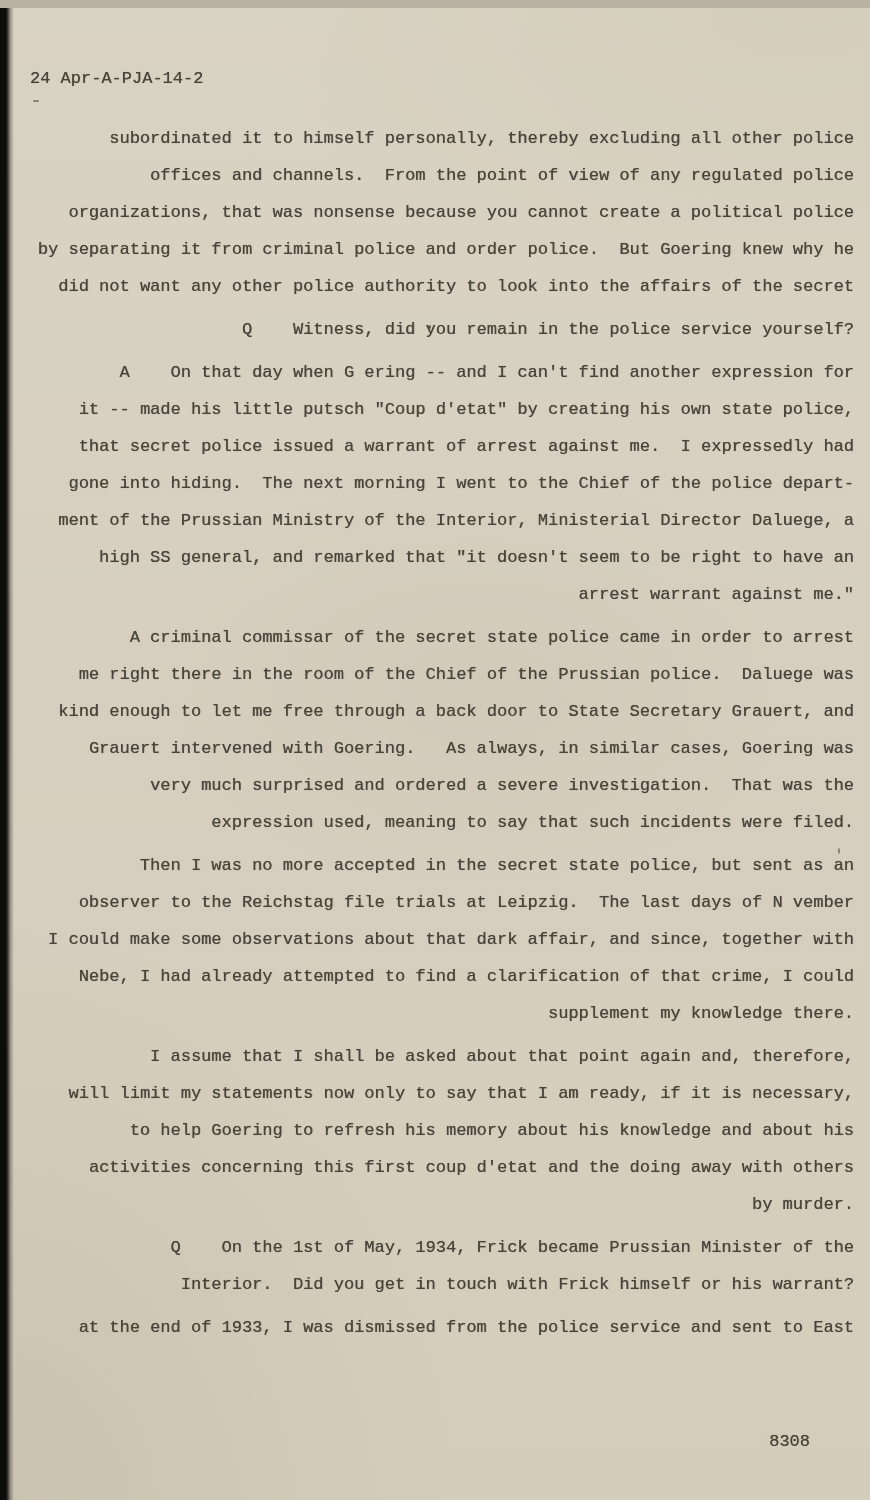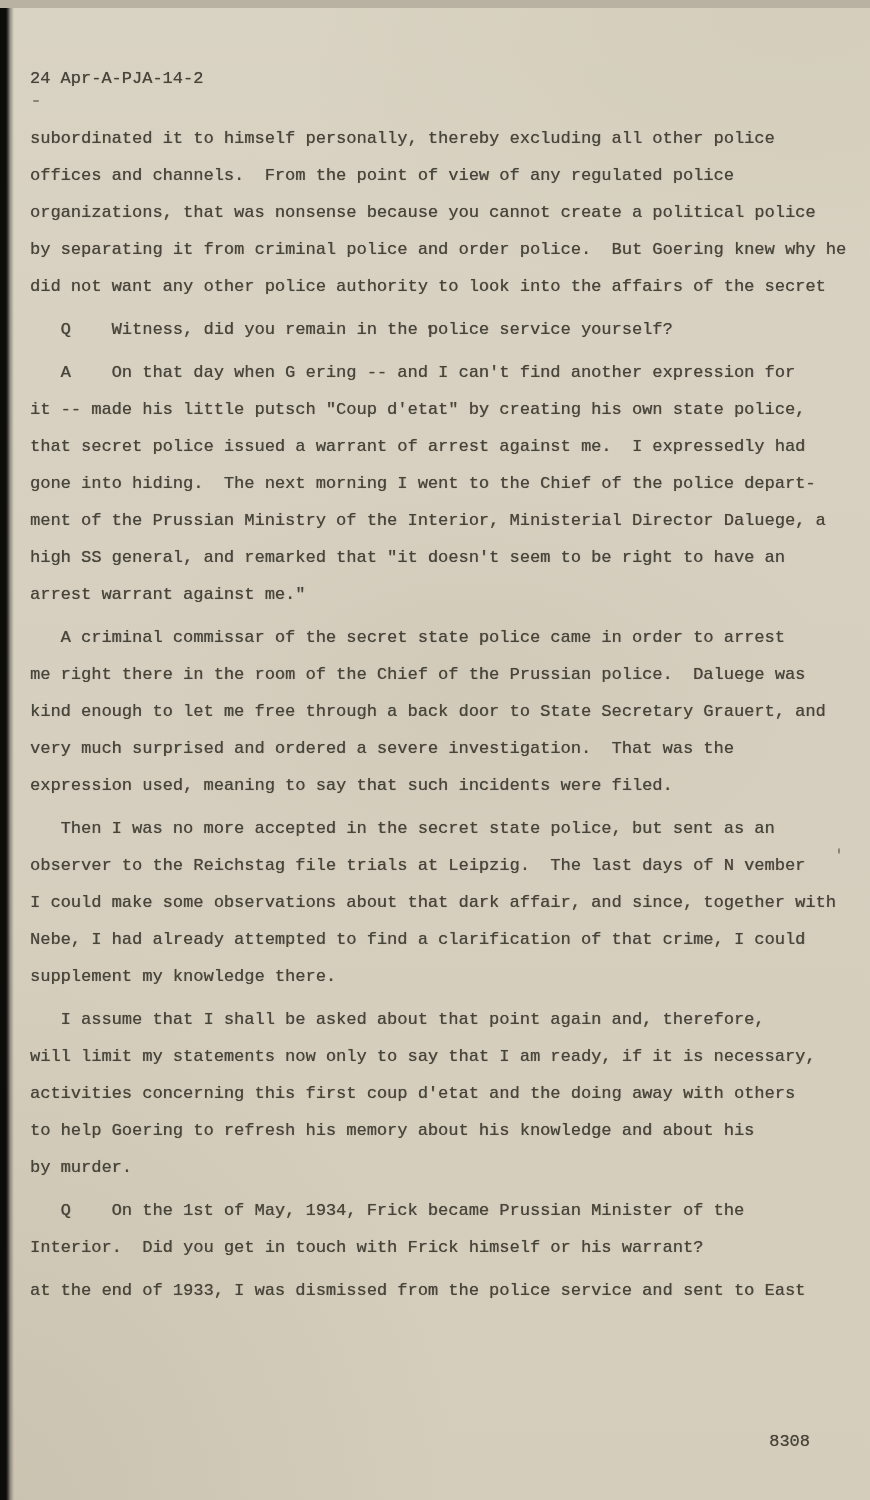--- a/index.html
+++ b/index.html
@@ -54,6 +54,7 @@
     font-size: 17px;
     line-height: 37px;
     text-shadow: 0.3px 0.3px 0.7px rgba(70,66,56,0.75);
+    text-align: right;
   }
 
   .footer {

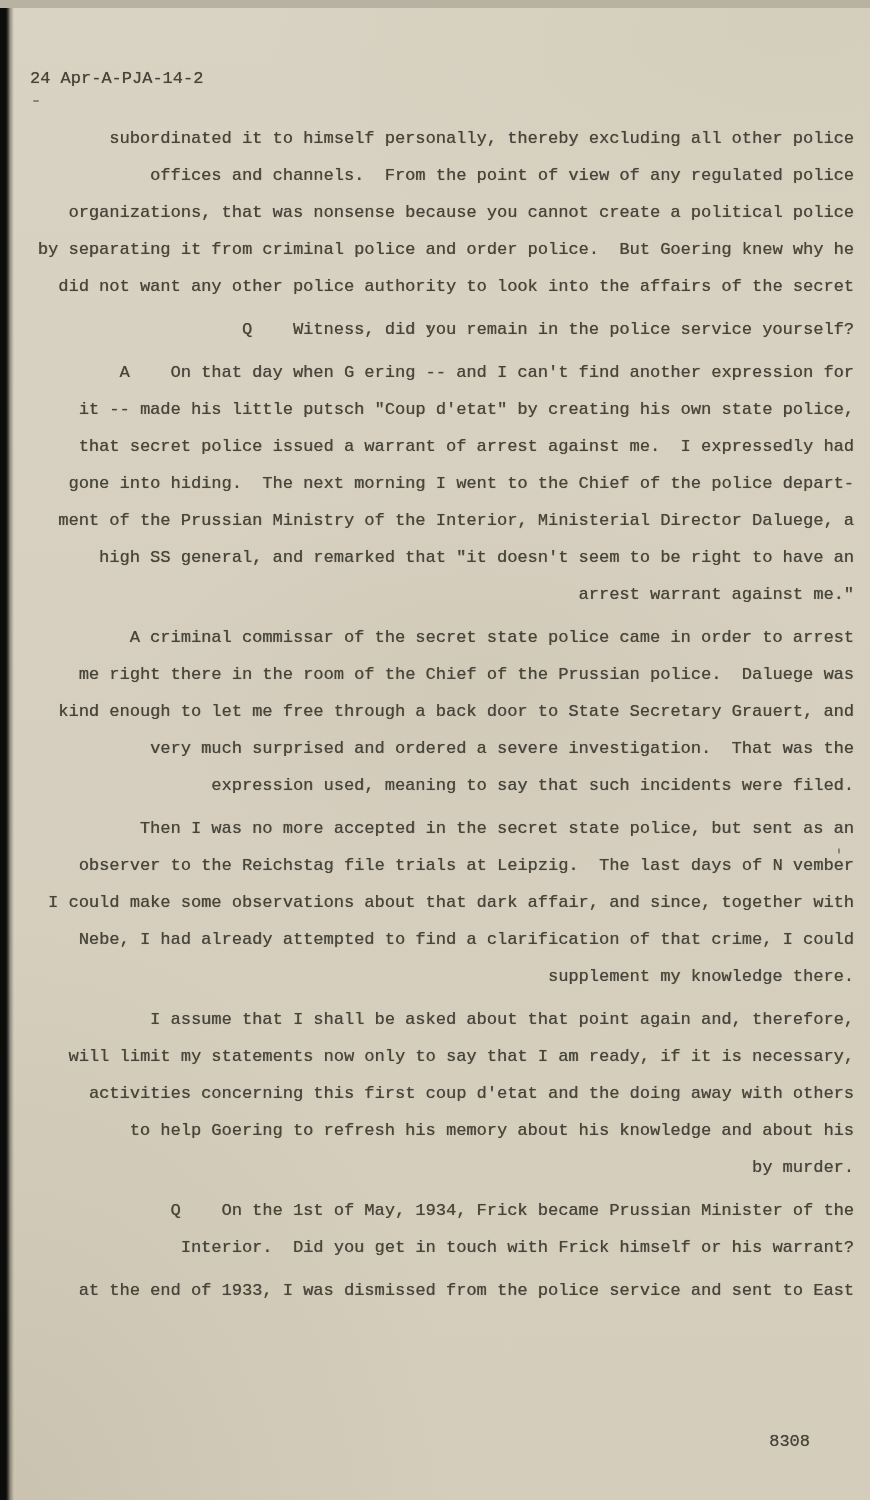--- a/index.html
+++ b/index.html
@@ -111,6 +111,7 @@
         <div class="line">   A criminal commissar of the secret state police came in order to arrest</div>
         <div class="line">me right there in the room of the Chief of the Prussian police.  Daluege was</div>
         <div class="line">kind enough to let me free through a back door to State Secretary Grauert, and</div>
+        <div class="line">Grauert intervened with Goering.   As always, in similar cases, Goering was</div>
         <div class="line">very much surprised and ordered a severe investigation.  That was the</div>
         <div class="line">expression used, meaning to say that such incidents were filed.</div>
       </div>

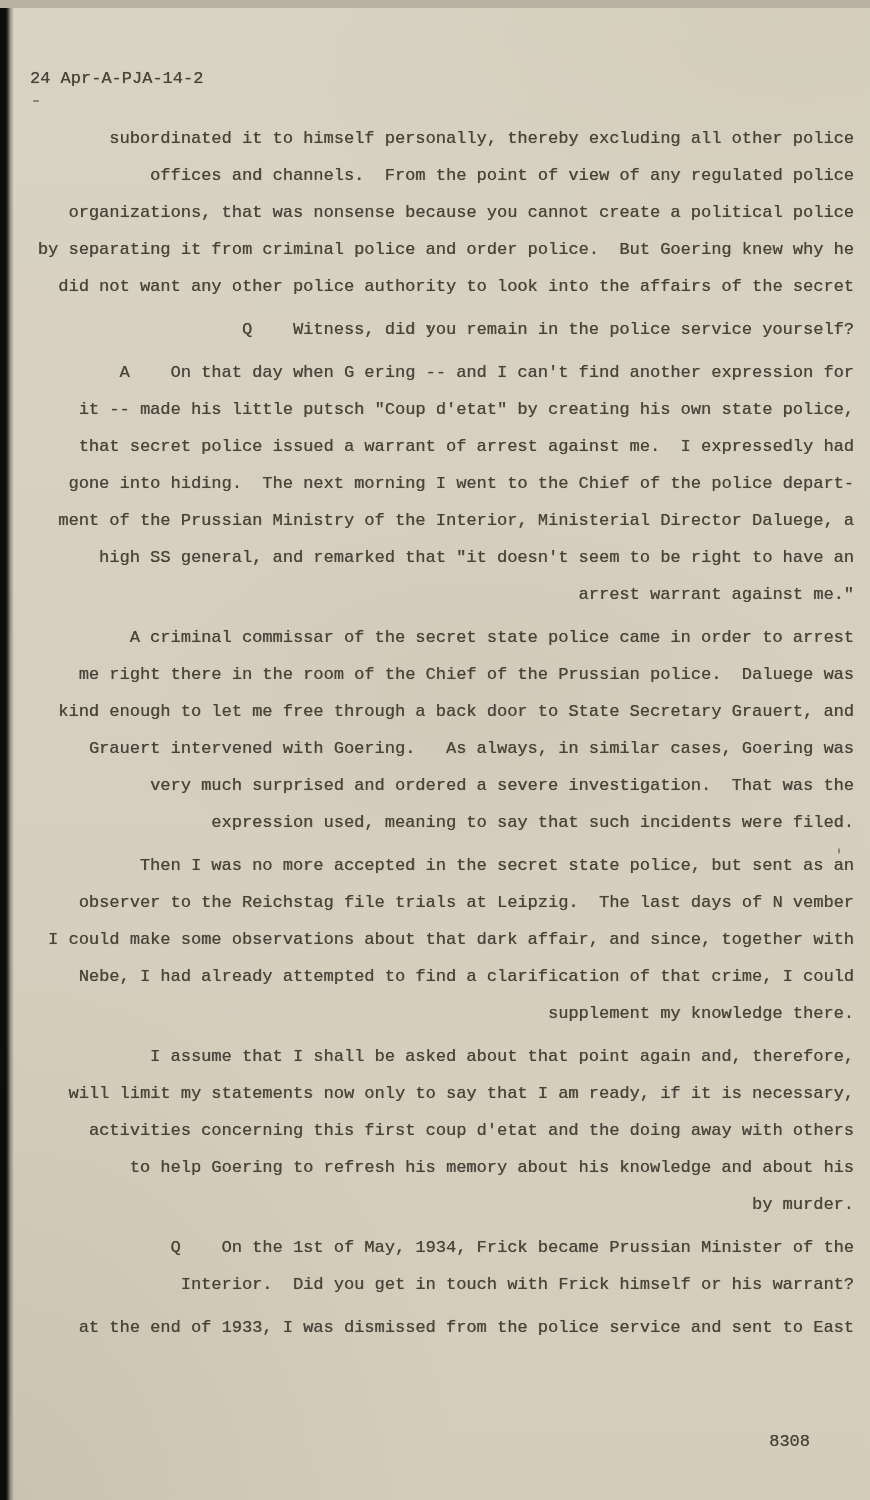--- a/index.html
+++ b/index.html
@@ -125,8 +125,8 @@
       <div class="para">
         <div class="line">   I assume that I shall be asked about that point again and, therefore,</div>
         <div class="line">will limit my statements now only to say that I am ready, if it is necessary,</div>
+        <div class="line">to help Goering to refresh his memory about his knowledge and about his</div>
         <div class="line">activities concerning this first coup d'etat and the doing away with others</div>
-        <div class="line">to help Goering to refresh his memory about his knowledge and about his</div>
         <div class="line">by murder.</div>
       </div>
       <div class="para">

